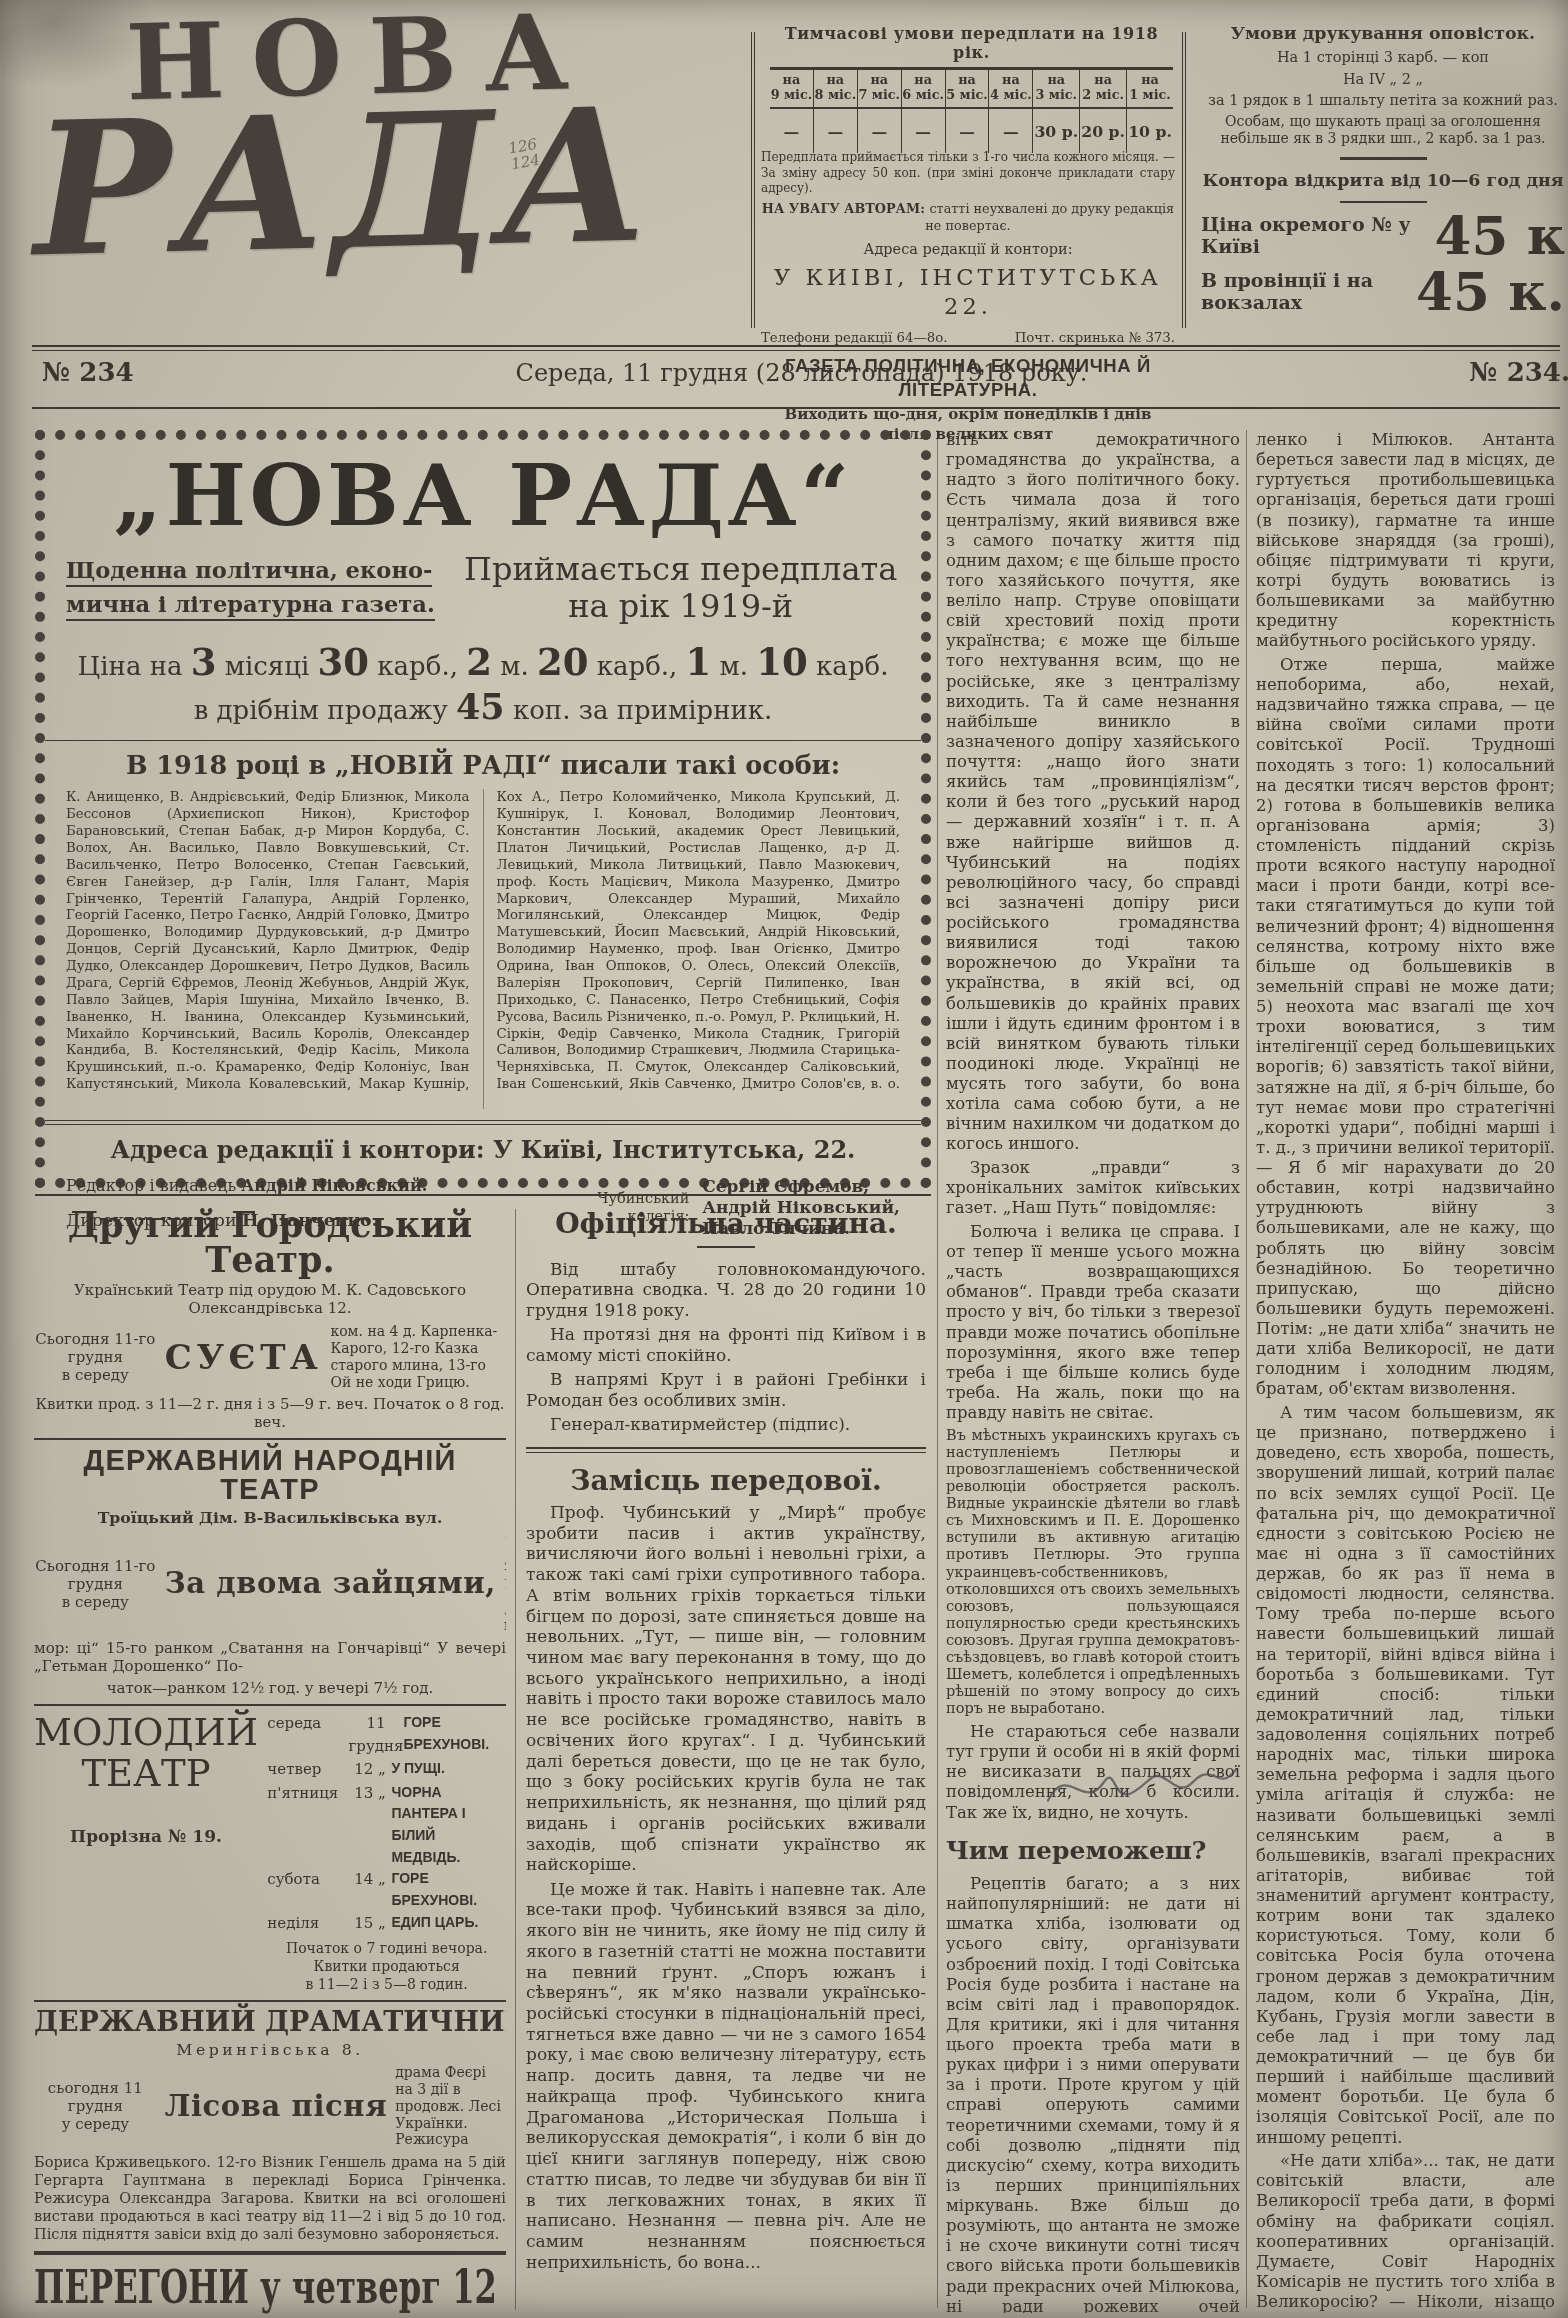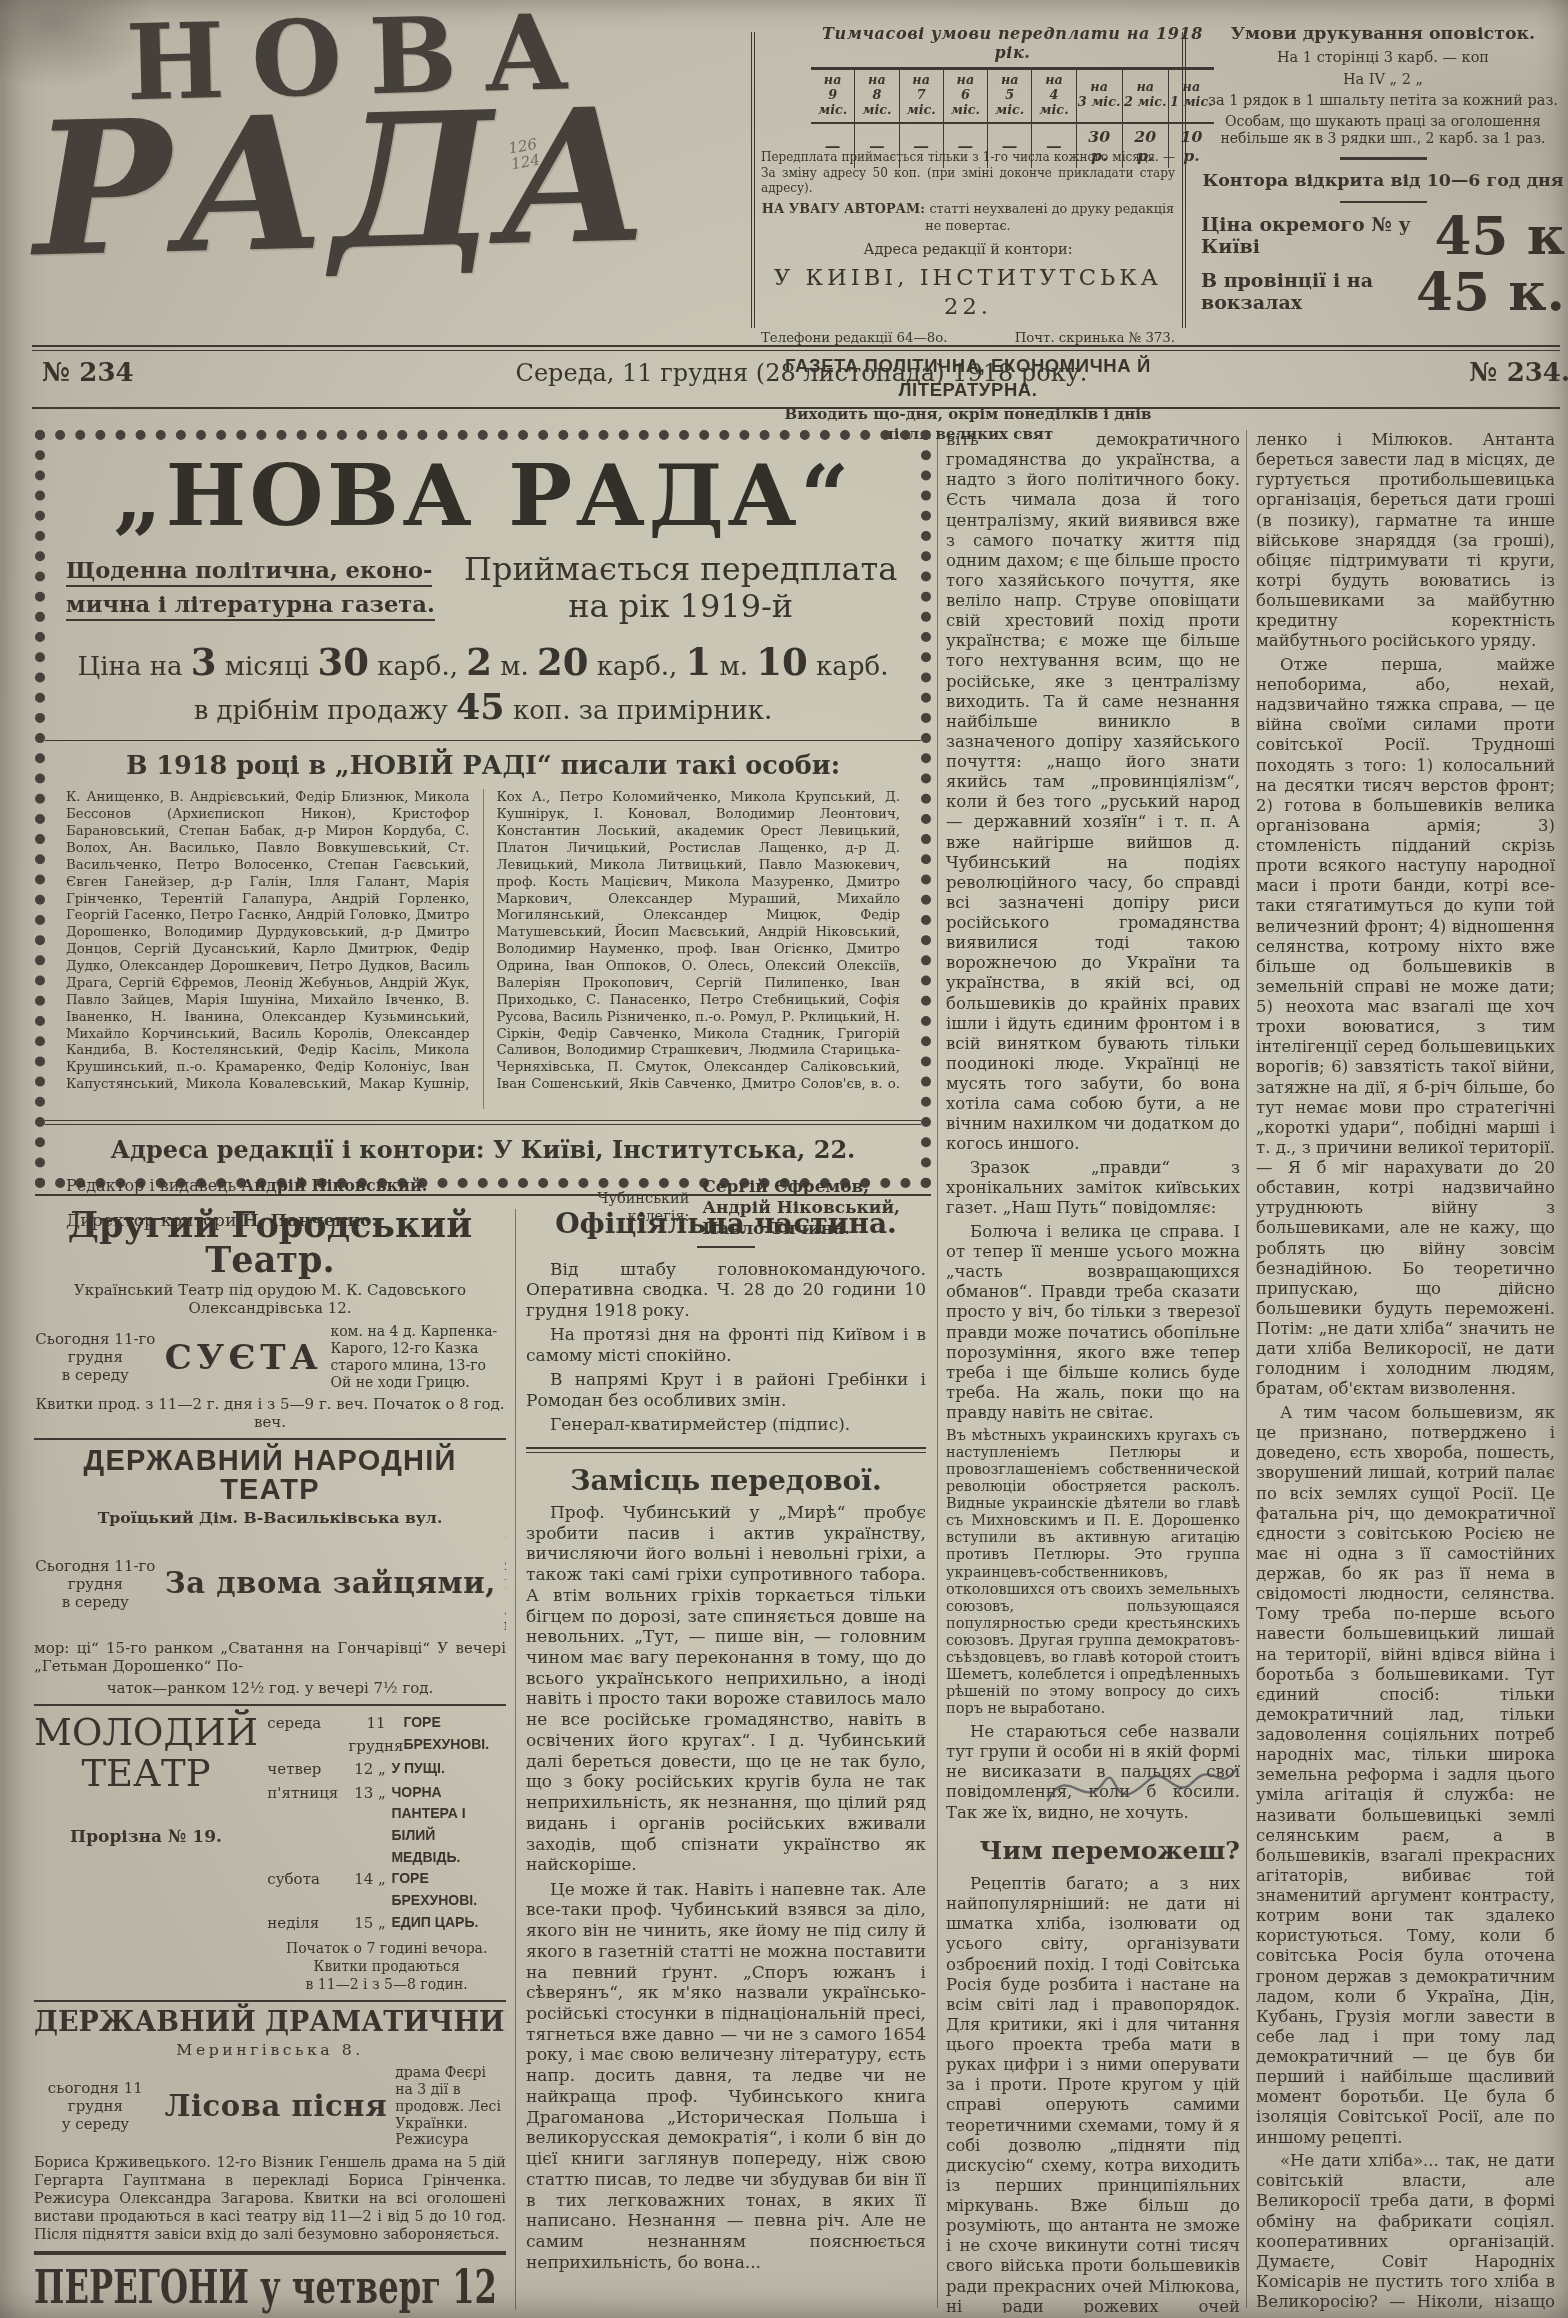--- a/index.html
+++ b/index.html
@@ -28,7 +28,7 @@
   .mast-w2{font-weight:bold;font-style:italic;font-size:184px;line-height:.92;letter-spacing:4.6px;margin-top:-11.6px;text-shadow:1.7px 1.7px 0 rgba(60,54,45,.15);}
   .pencil{left:510px;top:139px;font-size:15px;color:#6e6a60;transform:rotate(-10deg);line-height:1.05;font-style:italic;}
   
-  .subbox{left:811px;top:24px;width:403px;font-style:italic;}
+  .subbox{left:770px;top:24px;width:403px;}
   .subbox-title{font-size:16px;font-weight:bold;text-align:center;letter-spacing:0.6px;}
   .subtable{width:100%;border-collapse:collapse;margin-top:4.6px;border-top:3.5px solid #3d3932;}
   .subtable th{font-size:12.8px;font-weight:bold;padding:3.5px 0.6px 4.6px;border-left:1.2px solid #3d3932;line-height:1.15;}

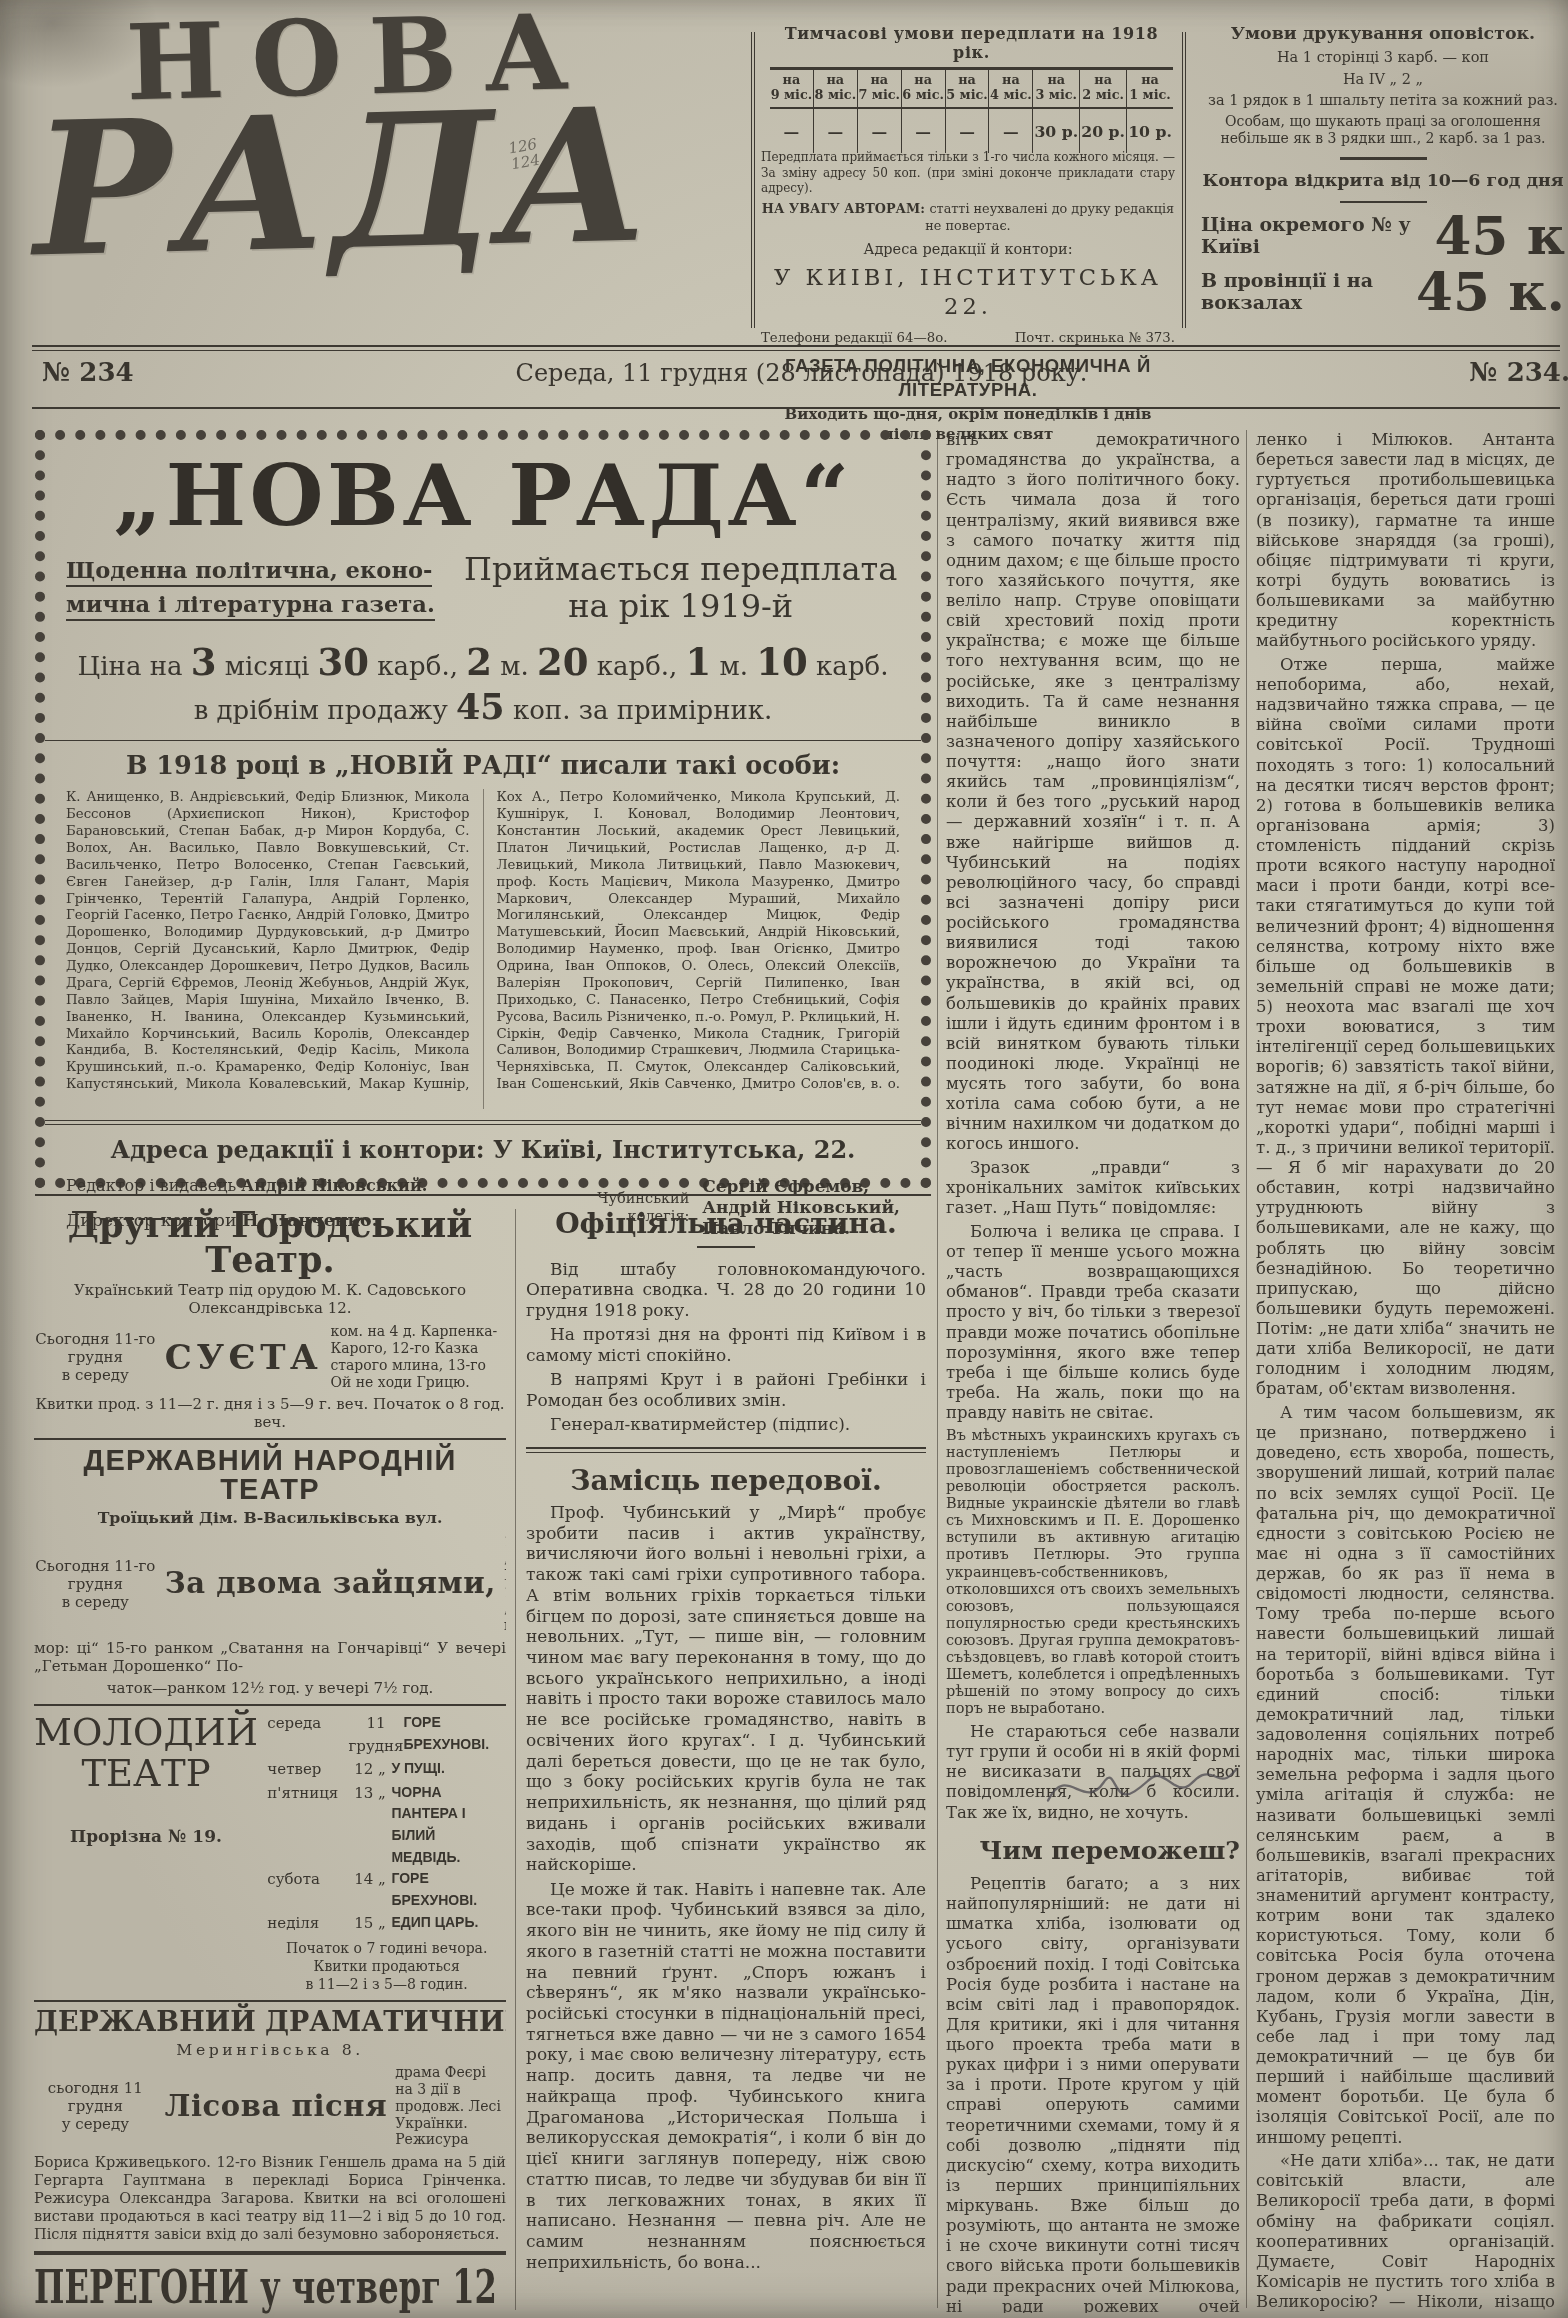--- a/index.html
+++ b/index.html
@@ -91,7 +91,7 @@
   .colB p{margin:0 0 3.5px;text-indent:24px;}
   .sechead{font-size:28px;font-weight:bold;text-align:center;margin:2.3px 0 3.5px;text-indent:0 !important;}
   .flourish{width:58px;height:2.3px;background:#3d3932;margin:4.6px auto 10.4px;}
-  .midhead{font-size:25px;font-weight:bold;text-align:right;margin:12.8px 0 8px;text-indent:0 !important;}
+  .midhead{font-size:25px;font-weight:bold;text-align:left;margin:12.8px 0 8px;text-indent:0 !important;}
   
   .adsCol{left:34px;top:1201px;width:472px;height:1113px;overflow:hidden;}
   .adsec{border-bottom:2.3px solid #3d3932;padding:5.8px 0 7px;}

